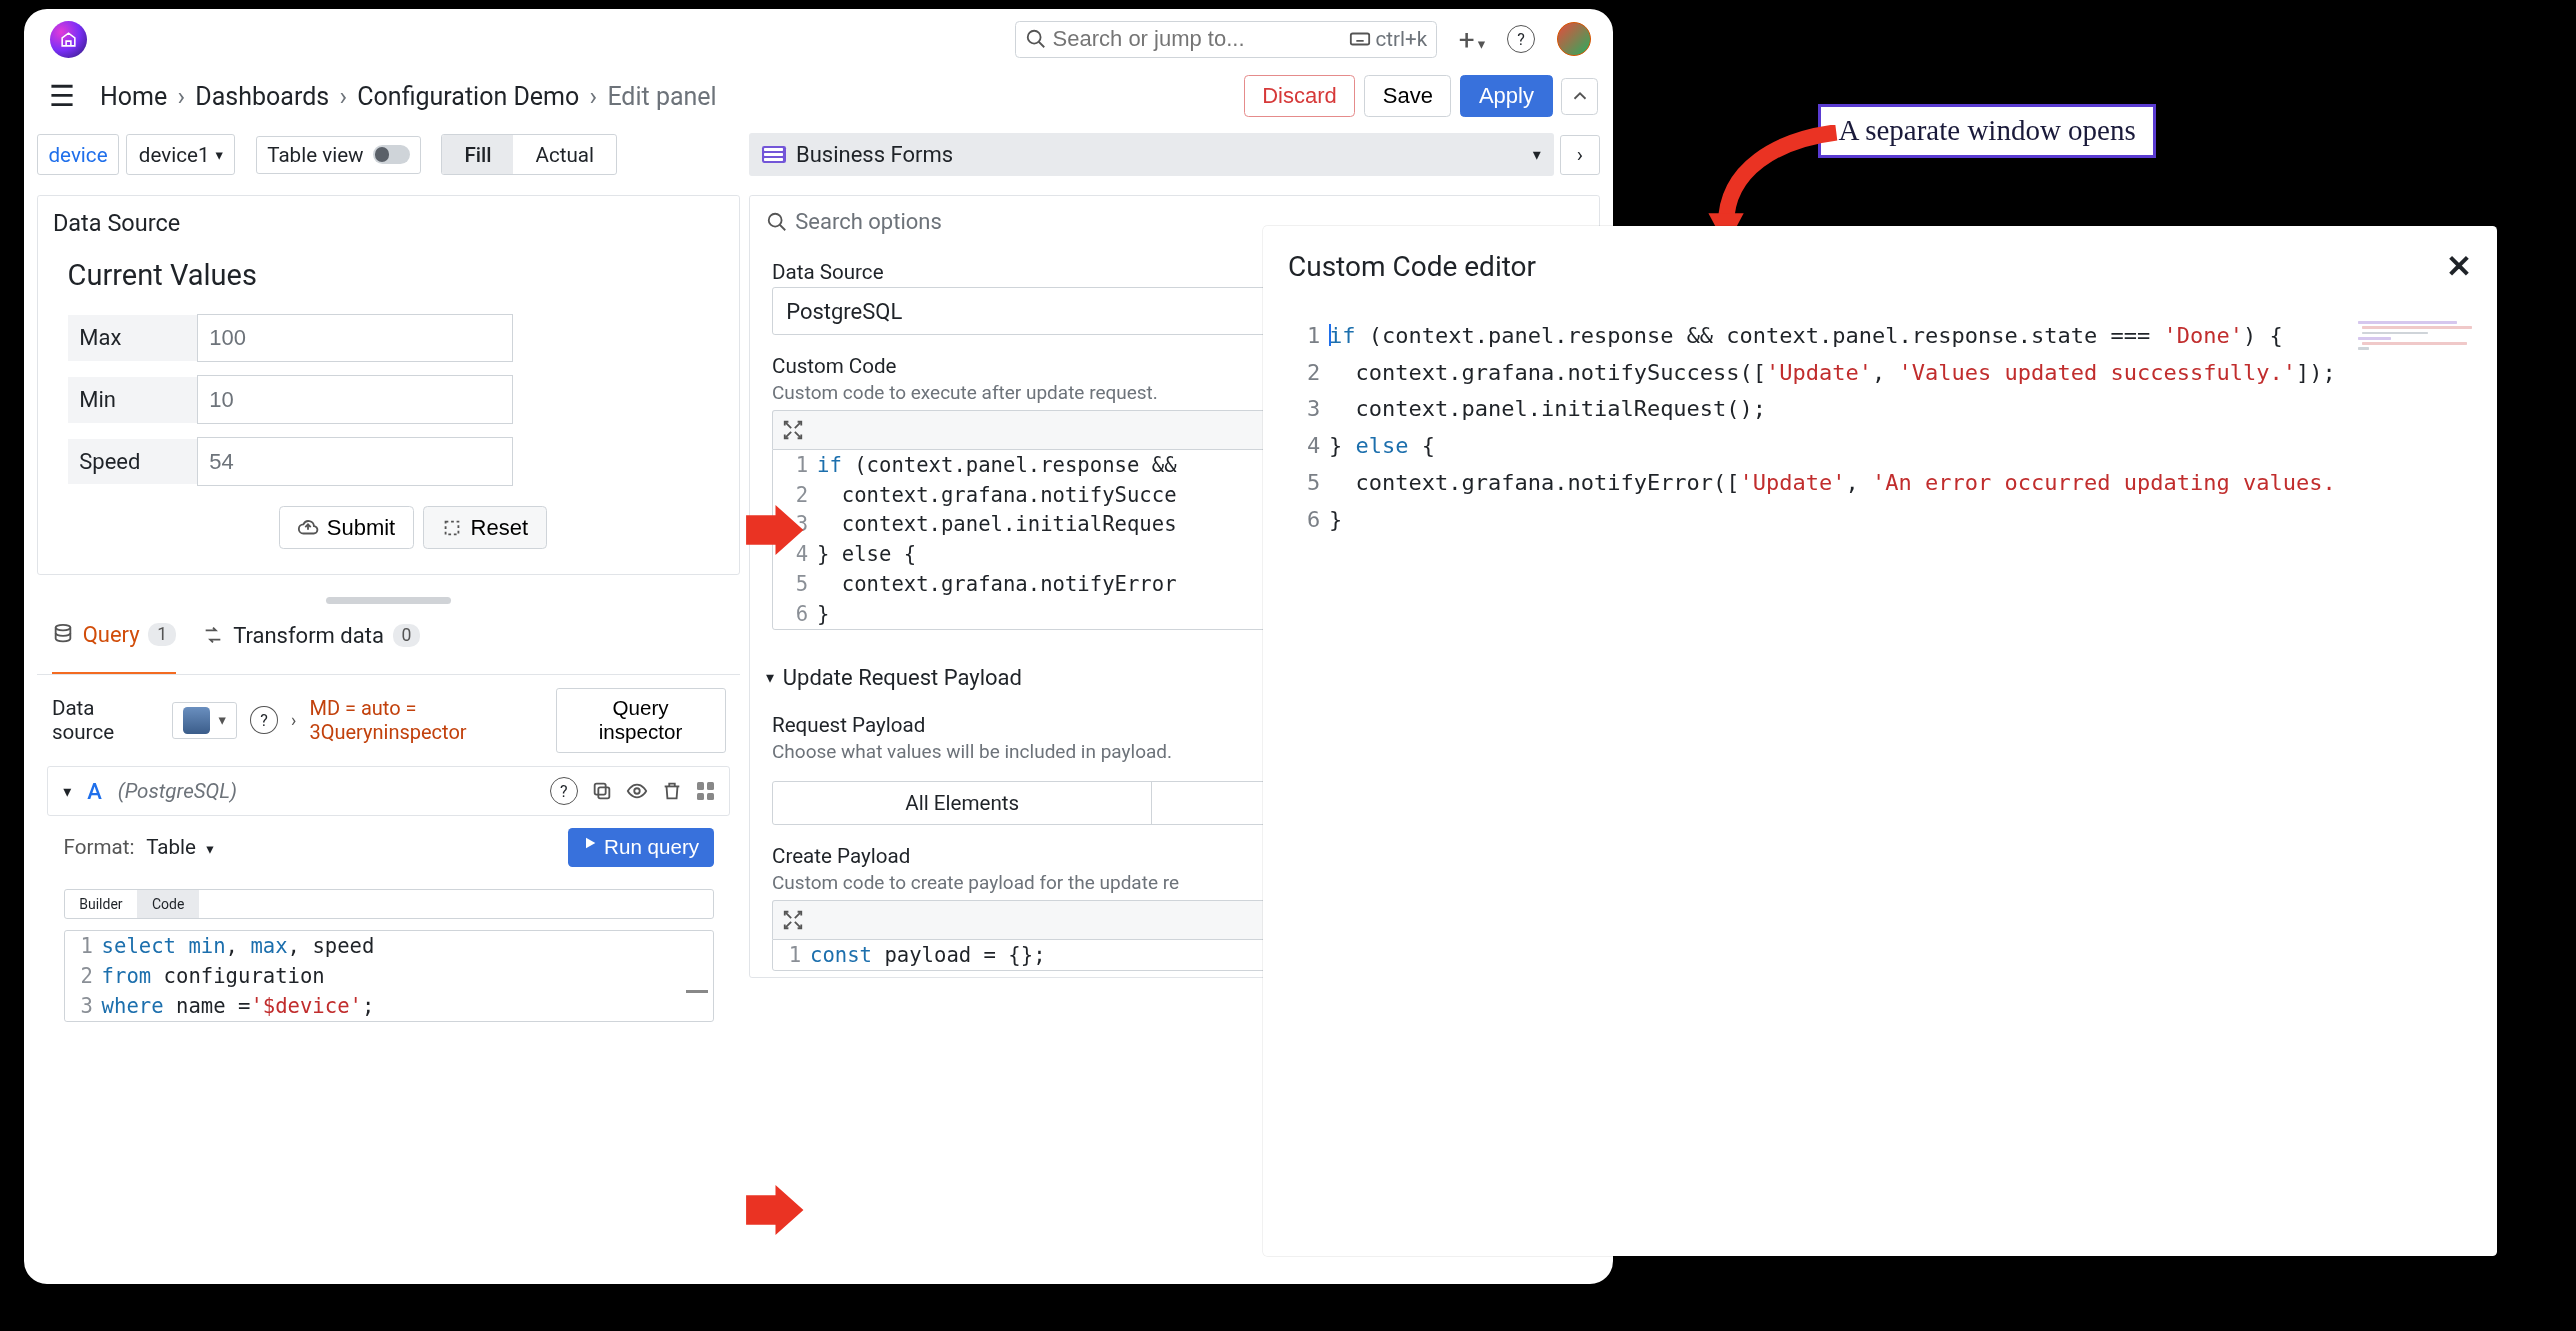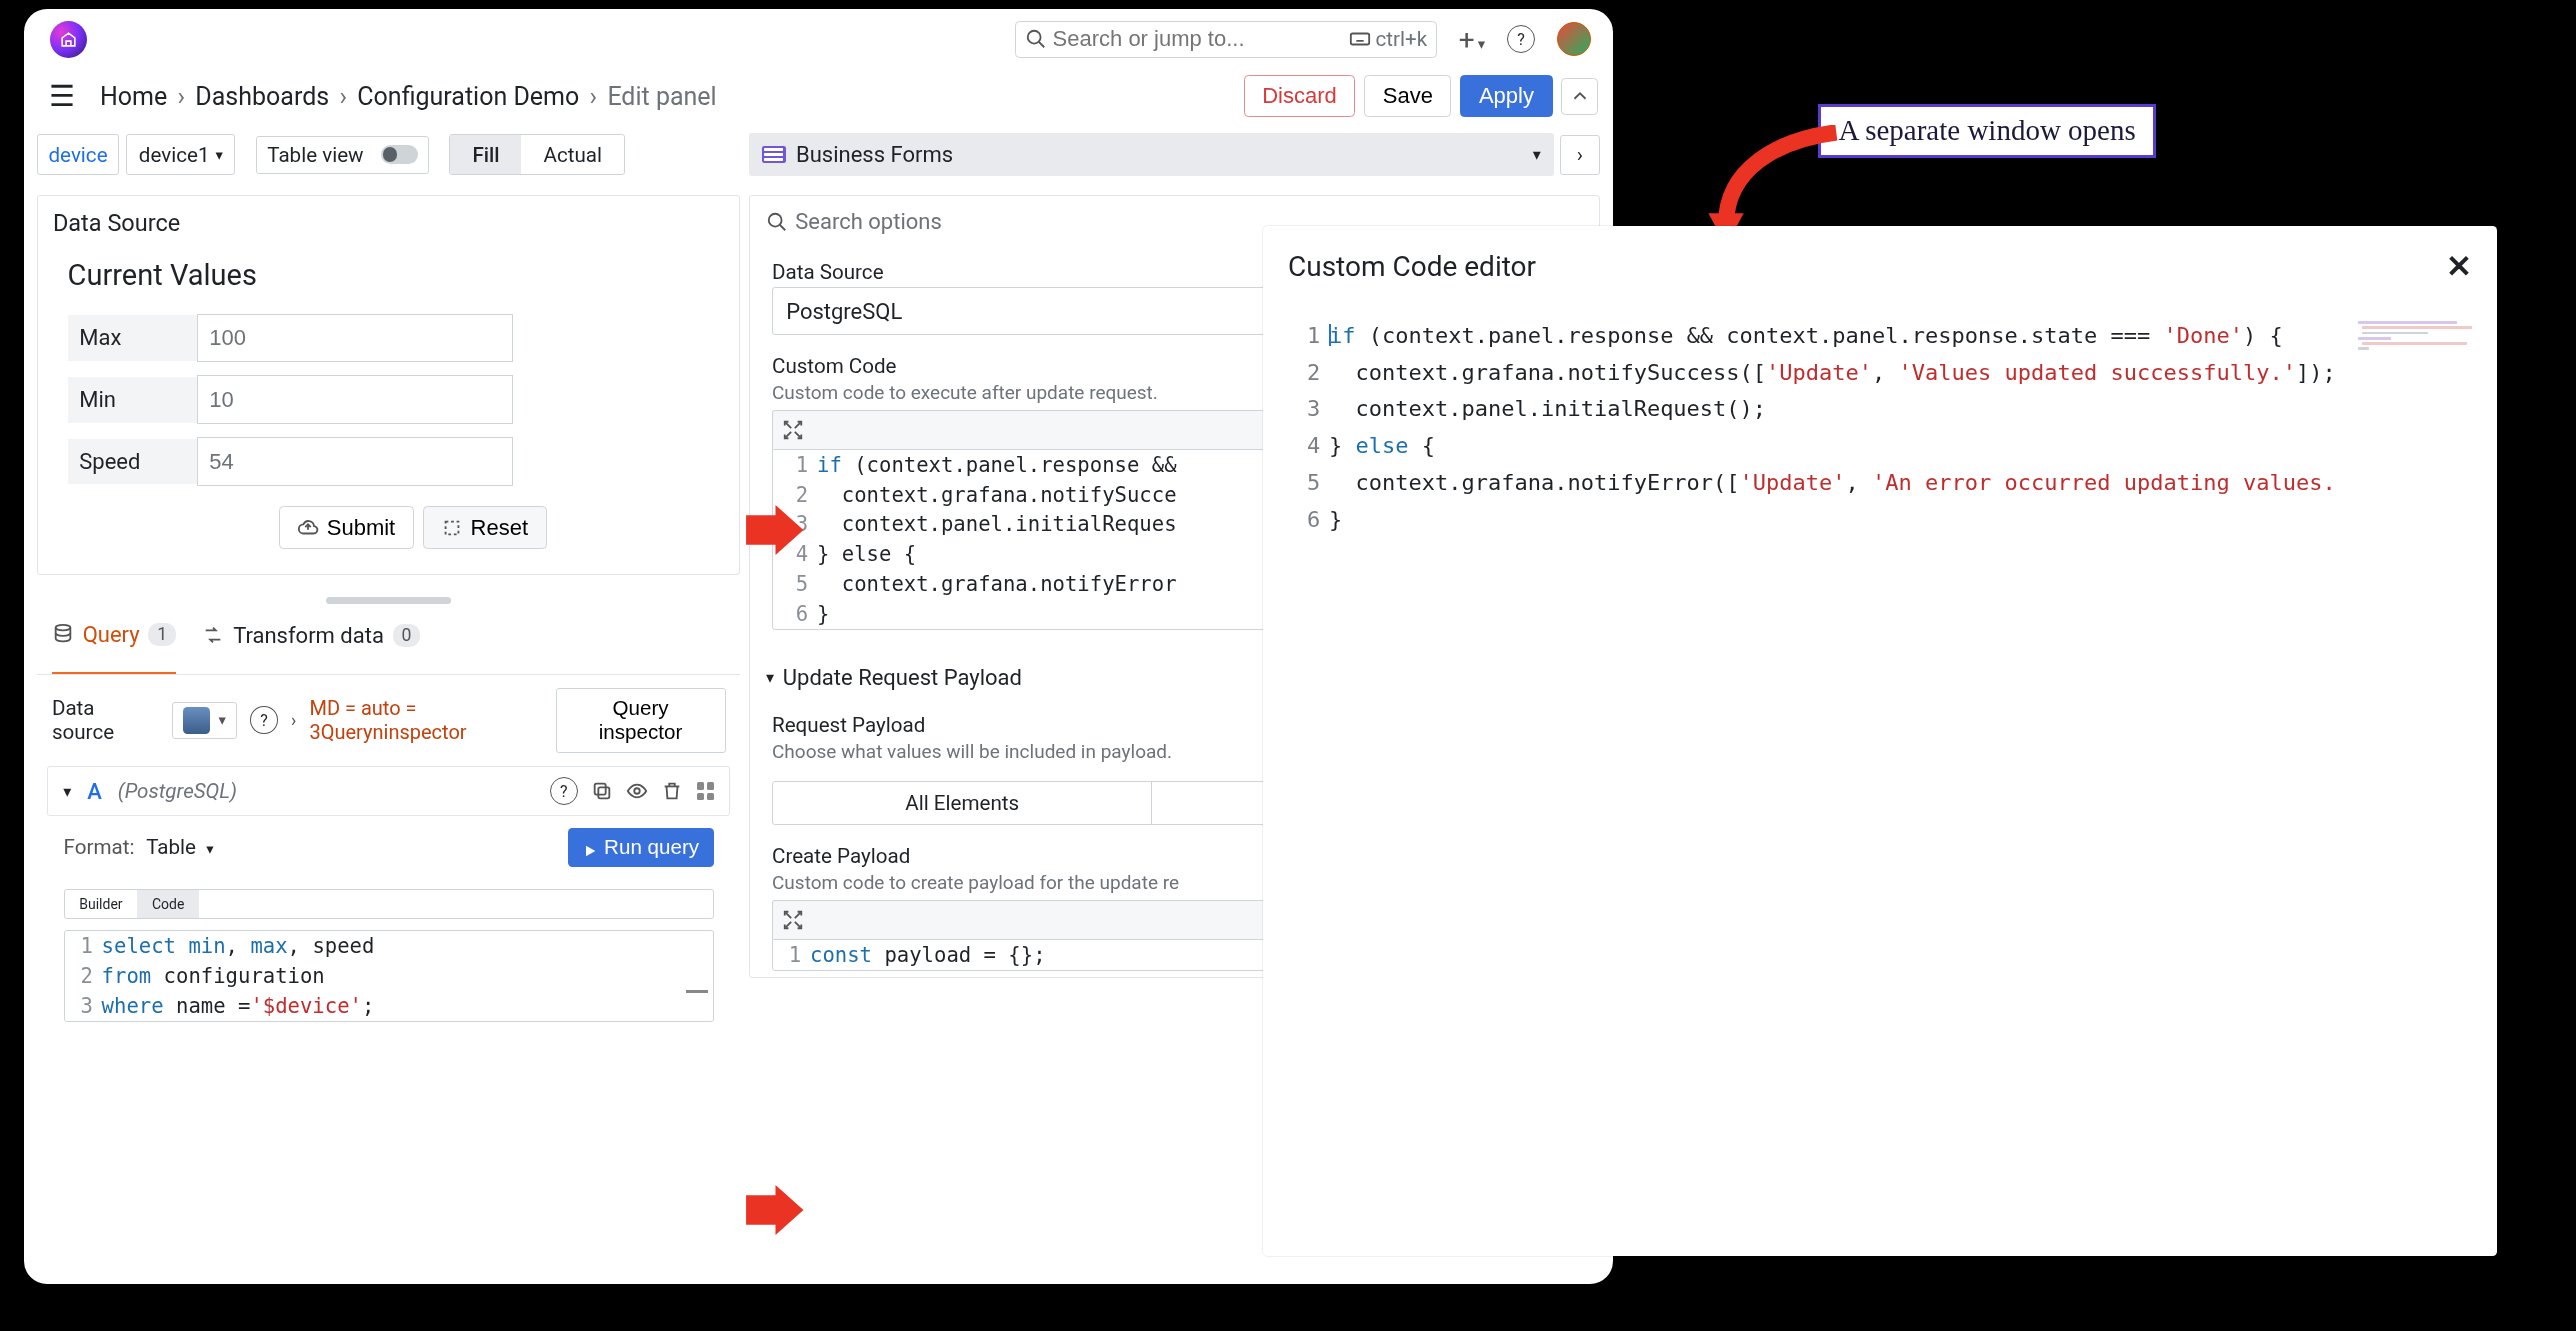--- a/index.html
+++ b/index.html
@@ -35,7 +35,7 @@
 .chip-blue { color: #1f6feb; background: #fff; border: 0.7px solid #cfd4d9; border-radius: 2.9px; padding: 7.3px 10.3px; font-size: 20.6px; }
 .chip { border: 0.7px solid #cfd4d9; border-radius: 2.9px; padding: 7.3px 11.7px; font-size: 20.6px; display:flex; align-items:center; gap:5.9px; }
 .chip .caret { font-size: 14.7px; }
-.toggle-pill { display:flex; align-items:center; gap:17px; border: 0.7px solid #cfd4d9; border-radius: 2.9px; padding: 5.9px 10.3px; font-size: 20.6px; }
+.toggle-pill { display:flex; align-items:center; gap:9px; border: 0.7px solid #cfd4d9; border-radius: 2.9px; padding: 5.9px 10.3px; font-size: 20.6px; }
 .switch { width: 37px; height: 19px; background: #cfd4d9; border-radius: 10.3px; position: relative; }
 .switch::after { content:''; position:absolute; left:2.2px; top:2.2px; width:14.7px; height:14.7px; background:#5a6068; border-radius:50%; }
 .seg { display:flex; border: 0.7px solid #cfd4d9; border-radius: 2.9px; overflow:hidden; }

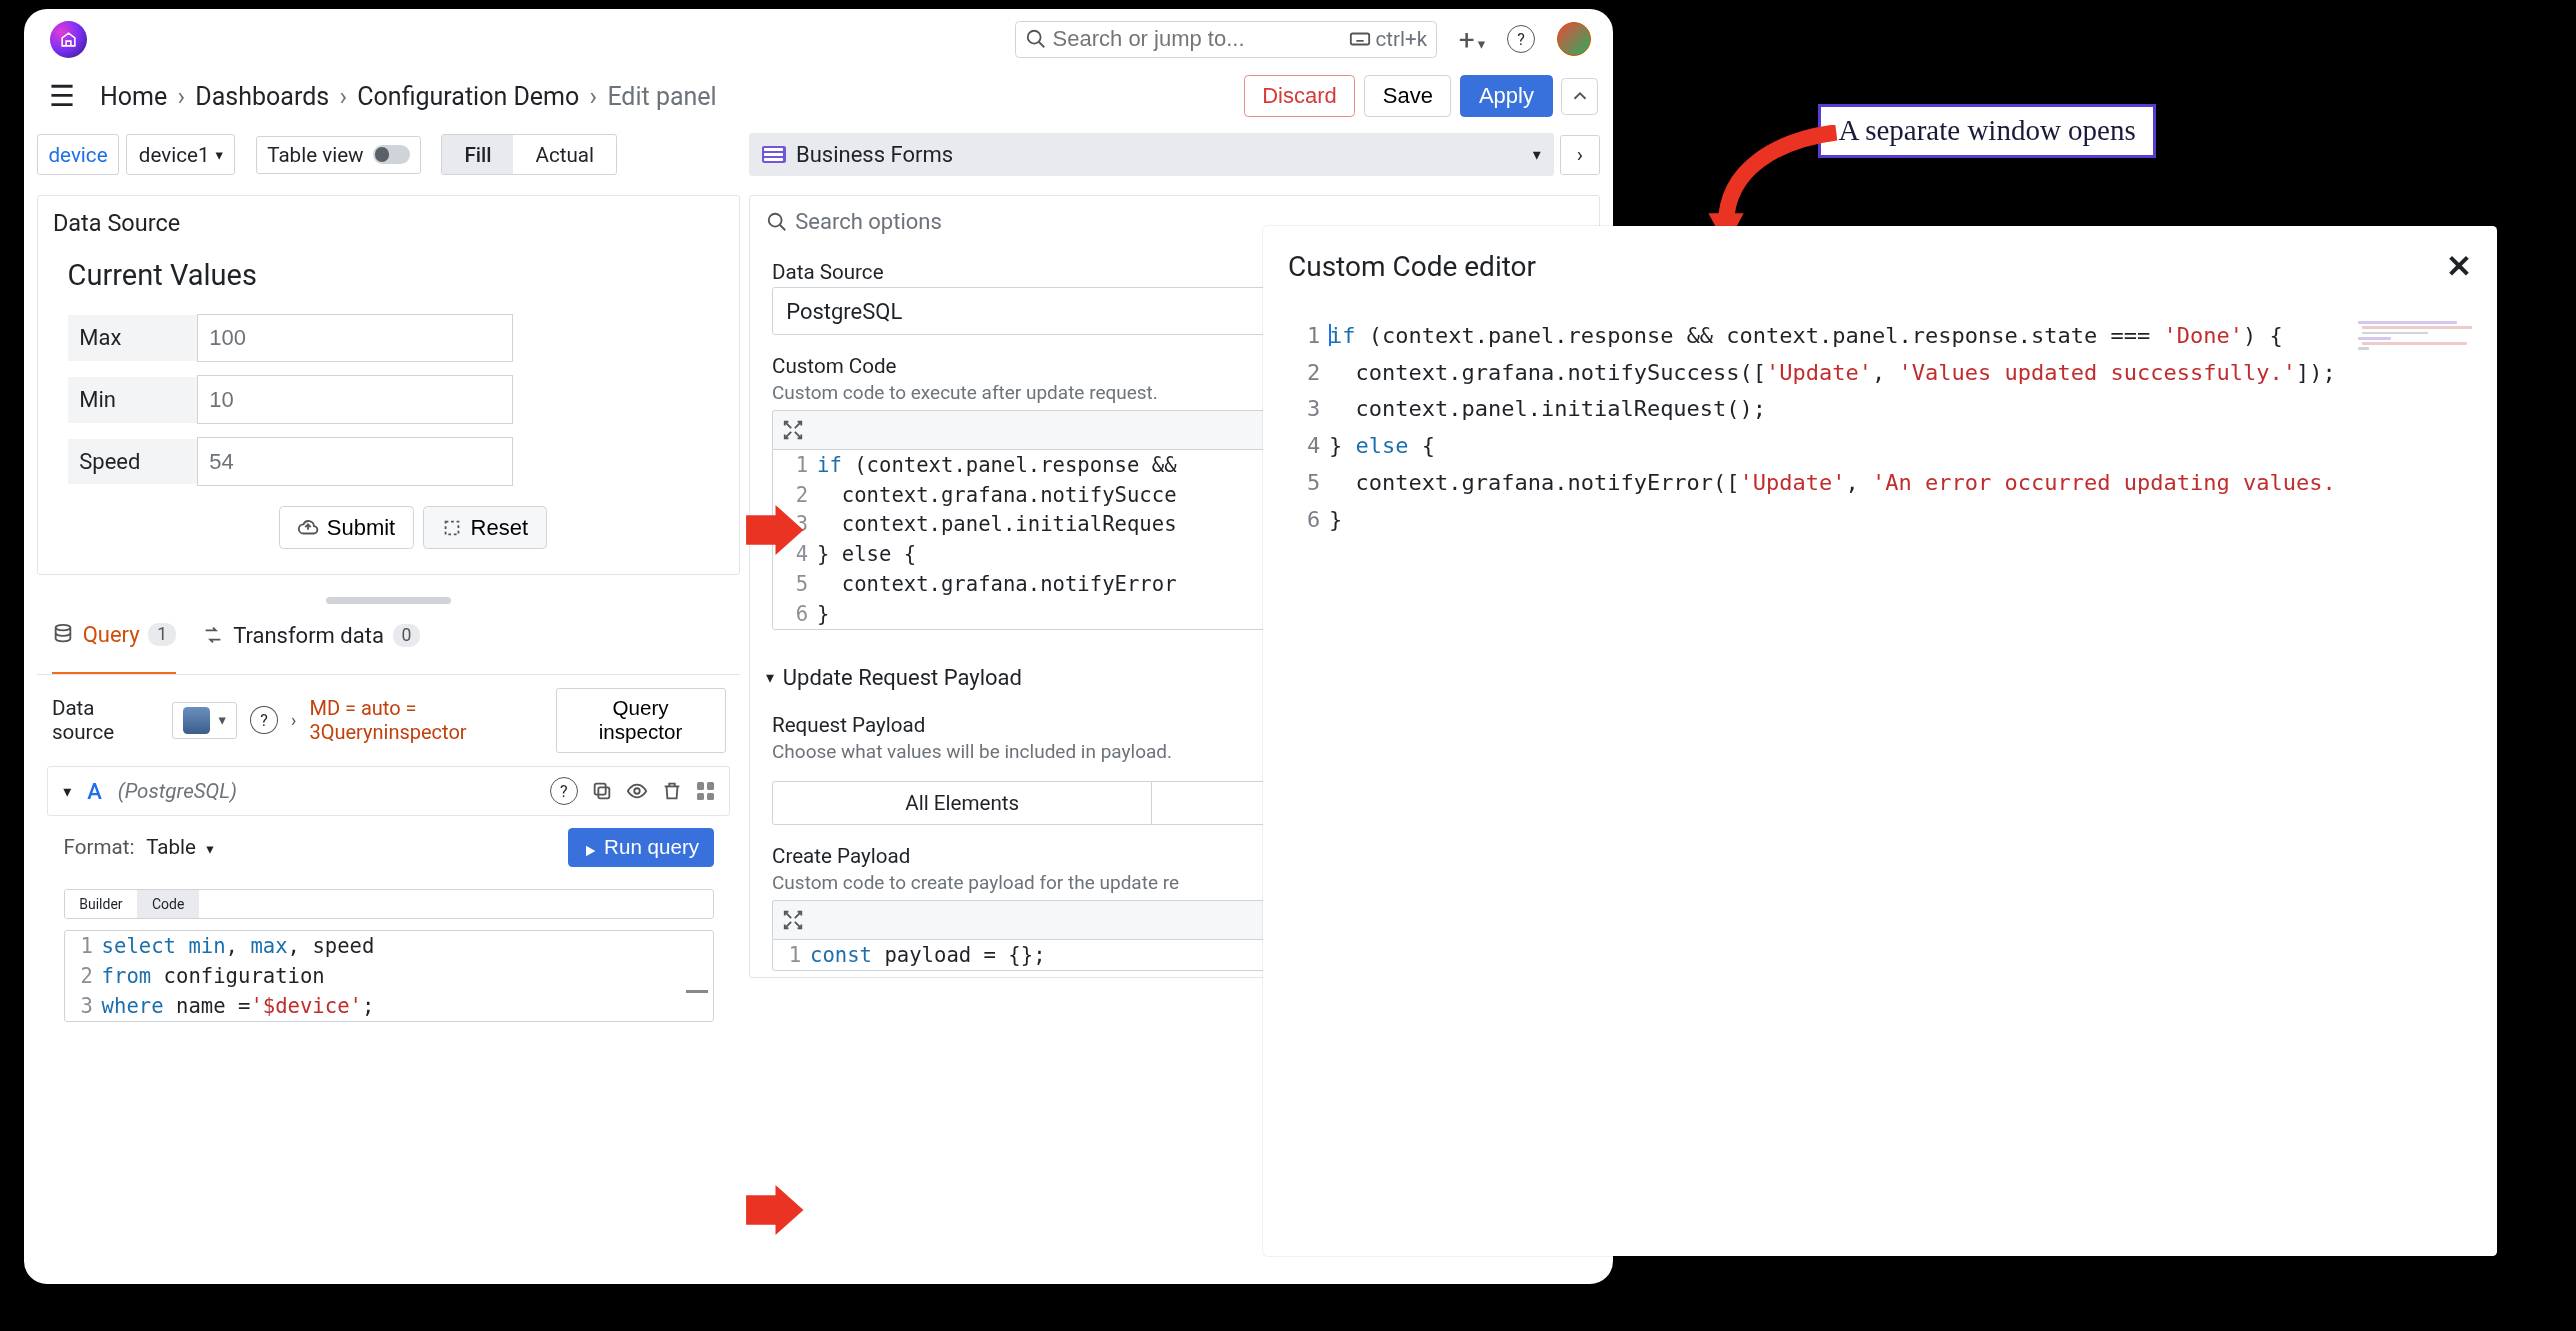--- a/index.html
+++ b/index.html
@@ -79,7 +79,7 @@
 
 .format-row { display:flex; align-items:center; gap: 11.7px; padding: 11.7px 26.4px; font-size: 20.6px; }
 .format-row .lbl { color:#555; }
-.run-btn { margin-left:auto; background:#3871dc; color:#fff; border:none; border-radius:4.4px; padding: 7.3px 14.7px; font-size:20.6px; display:flex; align-items:flex-end; gap:5.9px; }
+.run-btn { margin-left:auto; background:#3871dc; color:#fff; border:none; border-radius:4.4px; padding: 7.3px 14.7px; font-size:20.6px; display:flex; align-items:flex-start; gap:5.9px; }
 
 .bc-seg { display:inline-flex; border:0.7px solid #cfd4d9; border-radius:2.9px; overflow:hidden; margin: 10.3px 26.4px 7.3px; }
 .bc-seg .sb { padding: 5.9px 14.7px; font-size: 14px; }

